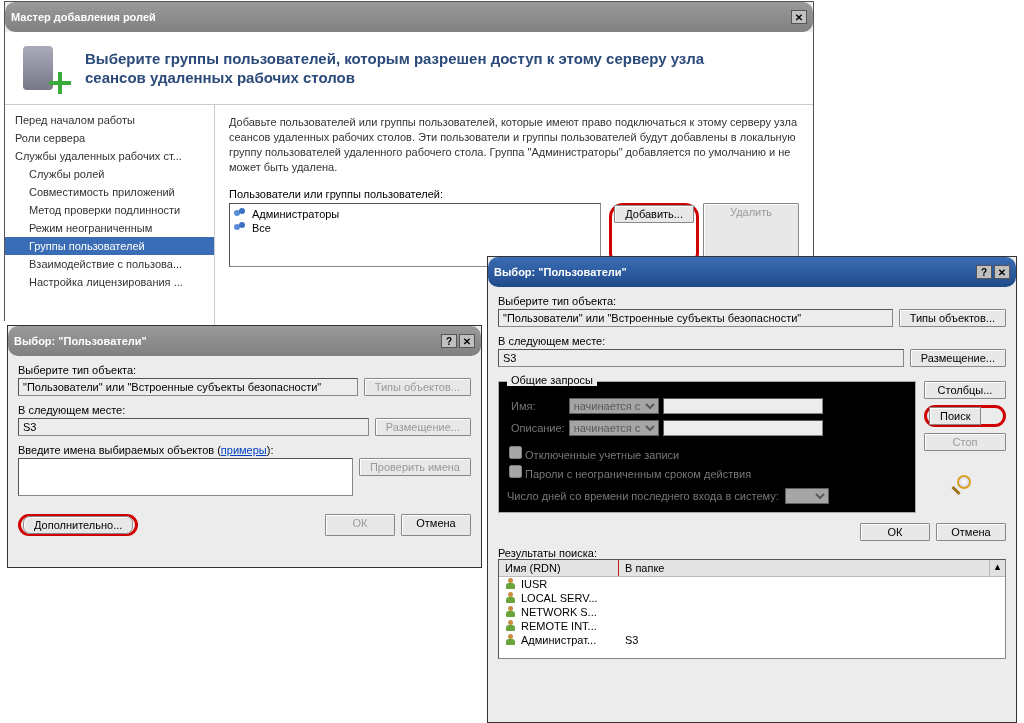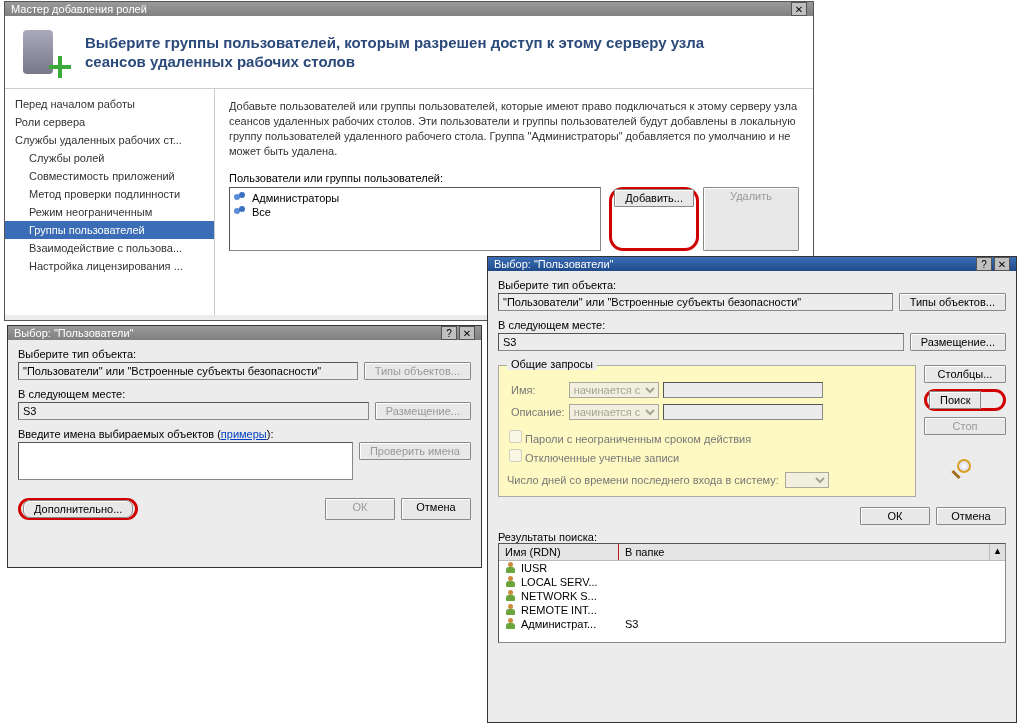--- a/index.html
+++ b/index.html
@@ -4,7 +4,7 @@
 <style>
   * { box-sizing: border-box; margin: 0; padding: 0; }
   body { font-family: Tahoma, "Segoe UI", sans-serif; font-size: 11px; background: #fff; width: 1024px; height: 723px; position: relative; overflow: hidden; }
-  .titlebar { background: linear-gradient(#9a9a9a,#808080); color: #fff; font-weight: normal; padding: 0 6px; display: flex; justify-content: space-between; align-items: center; }
+  .titlebar { background: linear-gradient(#9a9a9a,#808080); color: #fff; font-weight: bold; padding: 8px 6px; display: flex; justify-content: space-between; align-items: center; border-radius: 10px; }
   .titlebar .title { font-size: 11px; }
   .titlebar .closebox { width: 16px; height: 14px; background: #c0c0c0; border: 1px solid #555; display: flex; align-items: center; justify-content: center; font-size: 10px; color: #000; }
   .titlebar .tb-right { display: flex; gap: 2px; }

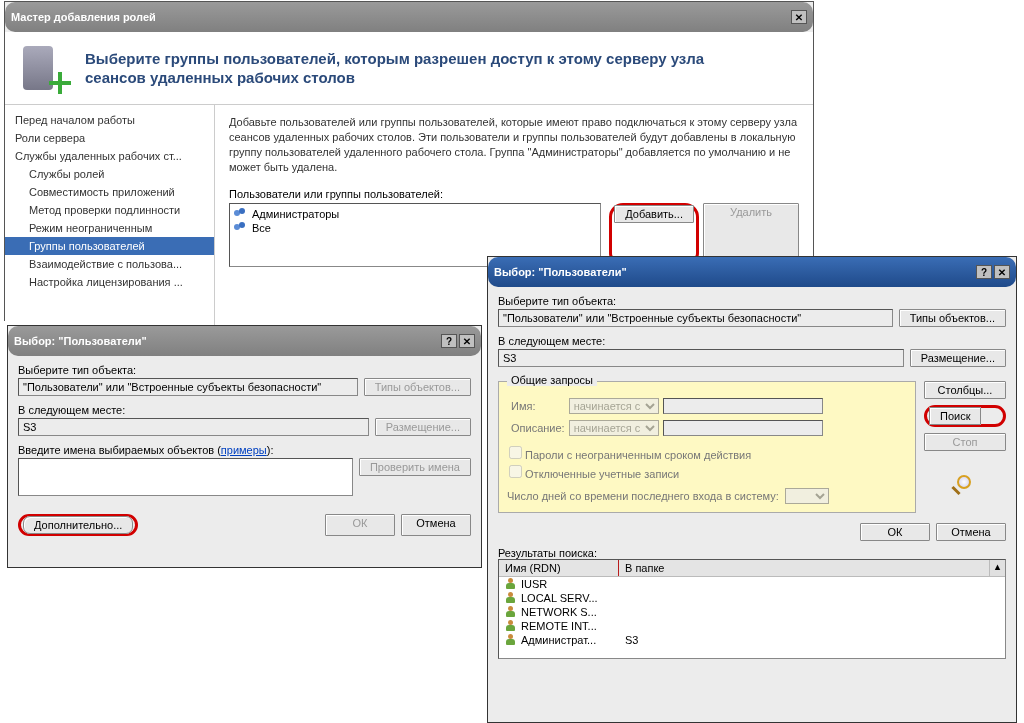--- a/index.html
+++ b/index.html
@@ -143,7 +143,7 @@
     </div>
 
     <div style="display:flex; gap:8px; margin-top:8px;">
-      <div class="groupbox" style="flex:1; background:#fef9c3;">
+      <div class="groupbox" style="flex:1; background:#000000;">
         <div class="gb-title">Общие запросы</div>
         <table style="border-collapse:separate; border-spacing:4px 6px;">
           <tbody>

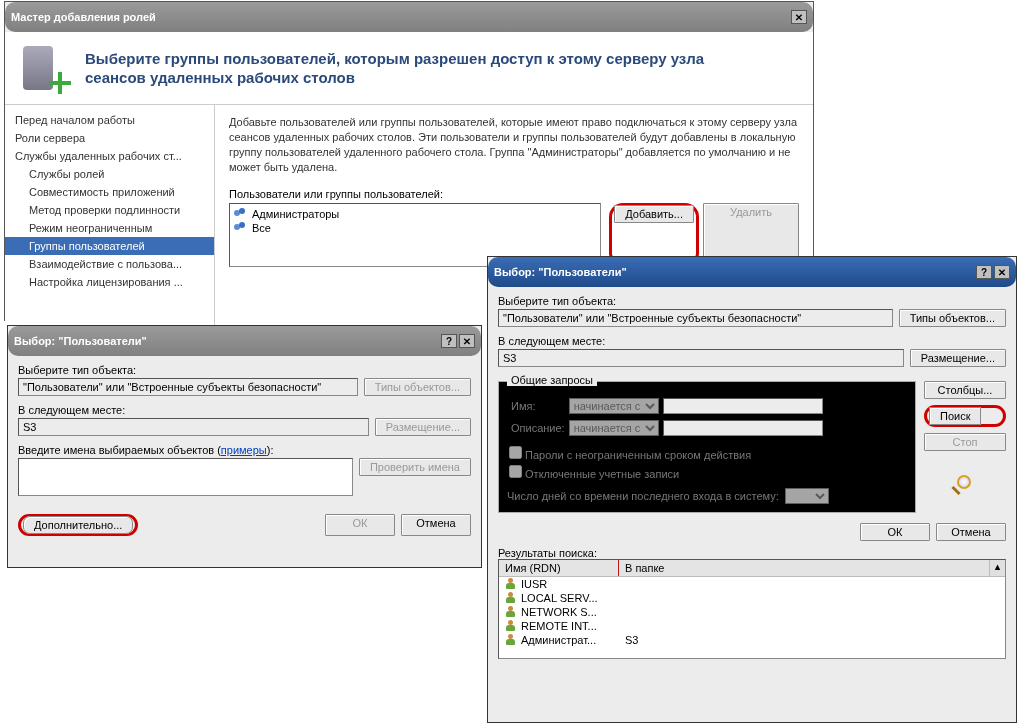--- a/index.html
+++ b/index.html
@@ -163,8 +163,8 @@
           </tr>
         </tbody>
           </table>
+        <label style="display:block; color:#777; margin:4px 2px;"><input type="checkbox" disabled="" style=""> <span>Отключенные учетные записи</span></label>
         <label style="display:block; color:#777; margin:4px 2px;"><input type="checkbox" disabled="" style=""> <span>Пароли с неограниченным сроком действия</span></label>
-        <label style="display:block; color:#777; margin:4px 2px;"><input type="checkbox" disabled="" style=""> <span>Отключенные учетные записи</span></label>
         <div style="display:flex; align-items:center; gap:6px; margin-top:8px; color:#777;">
           <span>Число дней со времени последнего входа в систему:</span>
           <select class="combo" disabled="" style="width:44px;"></select>

